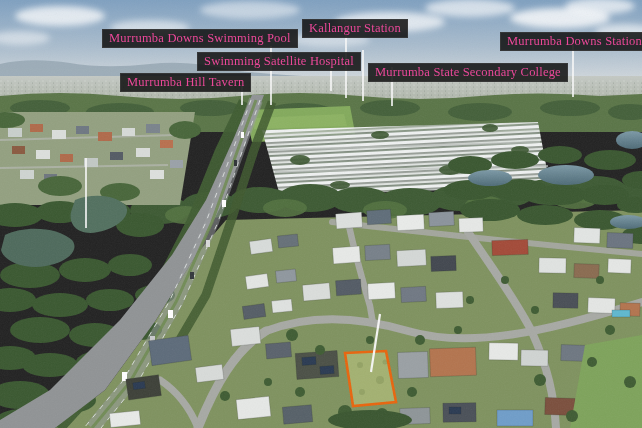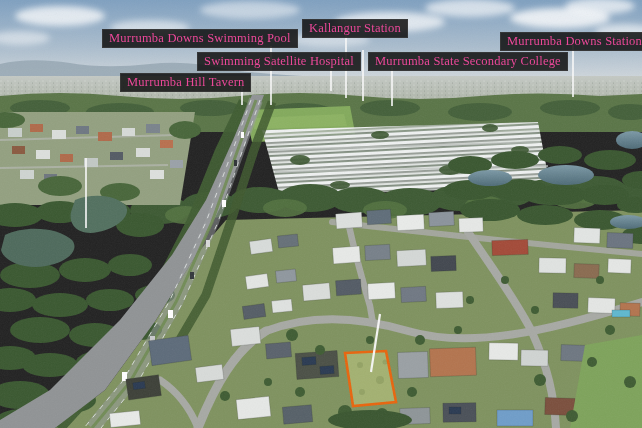--- a/index.html
+++ b/index.html
@@ -342,7 +342,7 @@
   <div class="lbl" style="left:302px;top:19px">Kallangur Station</div>
   <div class="lbl" style="left:500px;top:32px">Murrumba Downs Station</div>
   <div class="lbl" style="left:197px;top:52px">Swimming Satellite Hospital</div>
-  <div class="lbl" style="left:368px;top:52px">Murrumba State Secondary College</div>
+  <div class="lbl" style="left:368px;top:63px">Murrumba State Secondary College</div>
   <div class="lbl" style="left:120px;top:73px">Murrumba Hill Tavern</div>
 </div>
 

